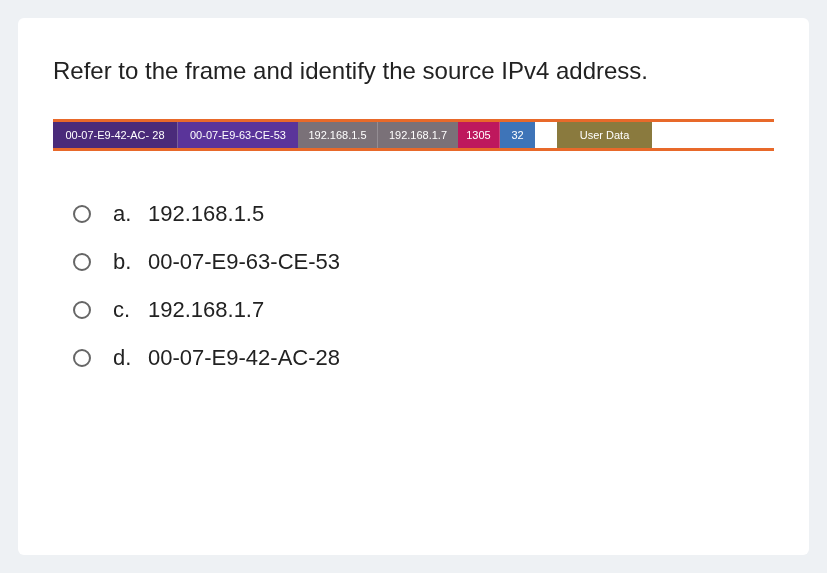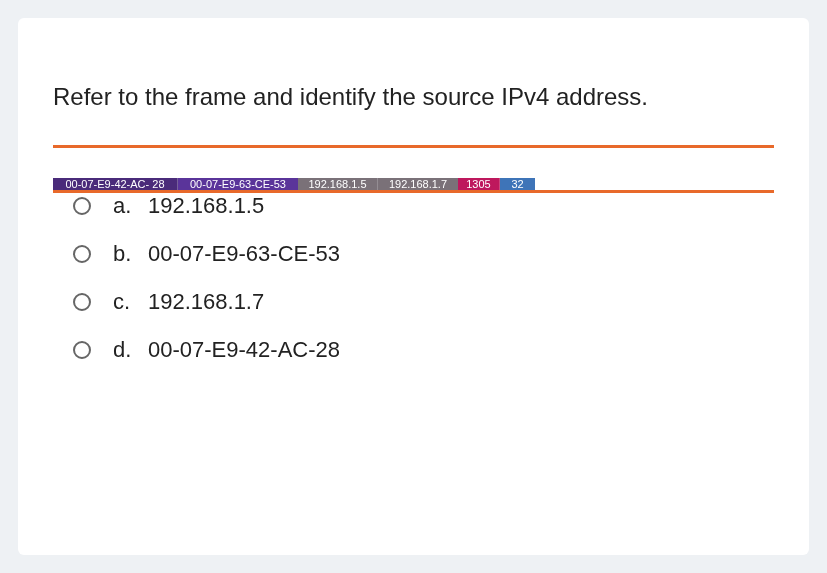--- a/index.html
+++ b/index.html
@@ -13,7 +13,7 @@
     .card {
       background: #fff;
       border-radius: 6px;
-      padding: 61px 35px 50px 35px;
+      padding: 35px 35px 50px 35px;
       height: 100%;
     }
     .question-text {

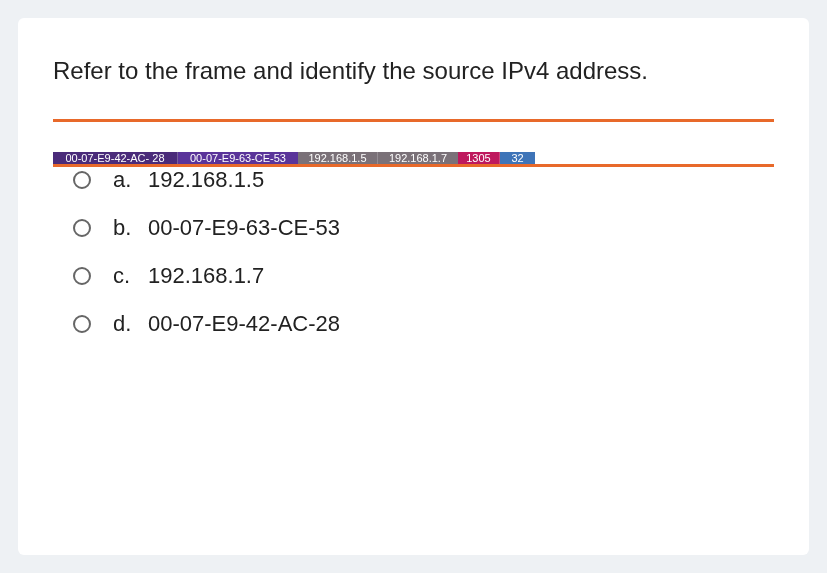--- a/index.html
+++ b/index.html
@@ -26,8 +26,8 @@
       display: flex;
       border-top: 3px solid #e8692a;
       border-bottom: 3px solid #e8692a;
-      height: 48px;
-      align-items: flex-end;
+      height: 32px;
+      margin-bottom: 50px;
     }
     .seg {
       display: flex;

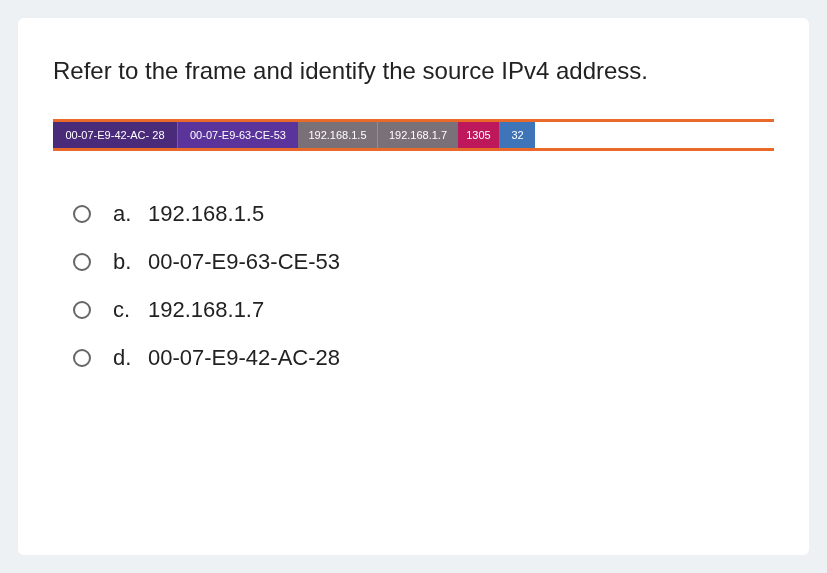--- a/index.html
+++ b/index.html
@@ -90,6 +90,7 @@
     <div class="seg seg-port1">1305</div>
     <div class="seg seg-port2">32</div>
     <div class="seg seg-gap"></div>
+    <div class="seg seg-user">User Data</div>
   </div>
 
   <div class="options">

